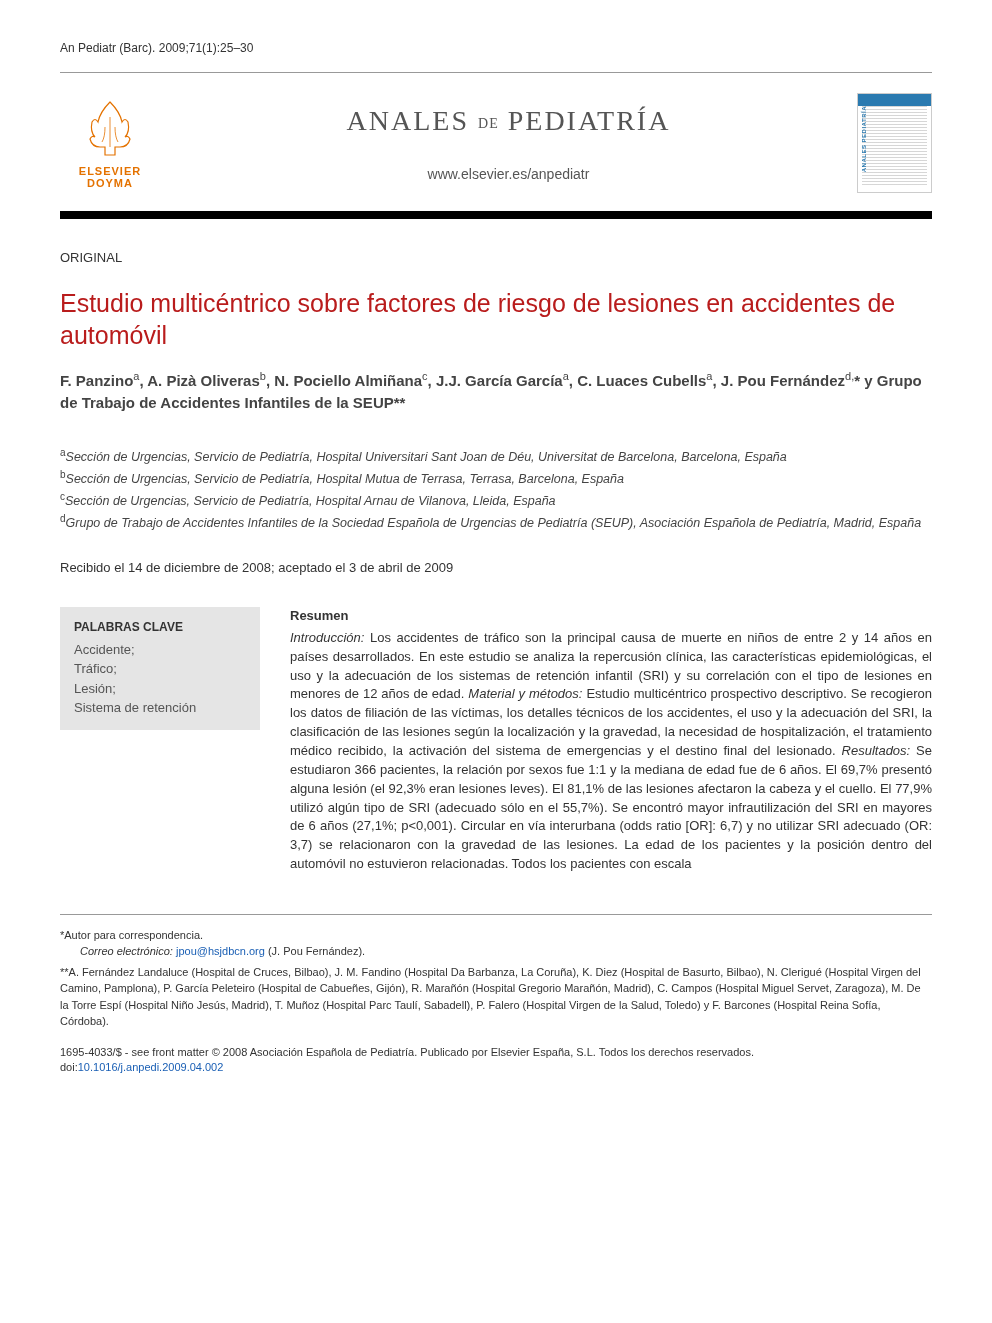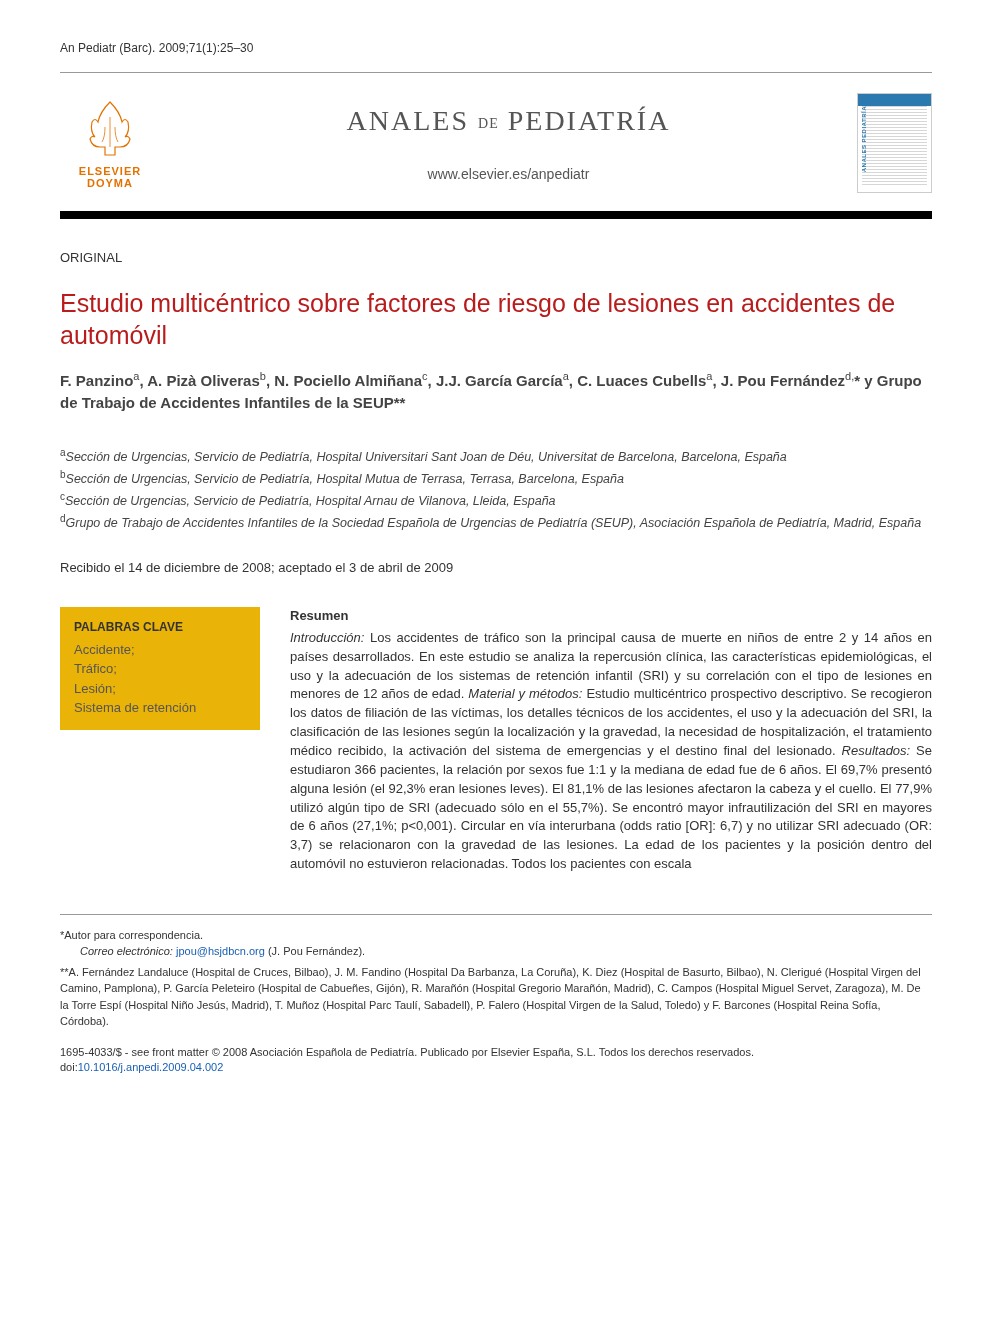--- a/index.html
+++ b/index.html
@@ -117,7 +117,7 @@
       margin-bottom: 40px;
     }
     .keywords-box {
-      background: #eab308;
+      background: #e5e5e5;
       padding: 12px 14px;
       width: 200px;
       flex-shrink: 0;

